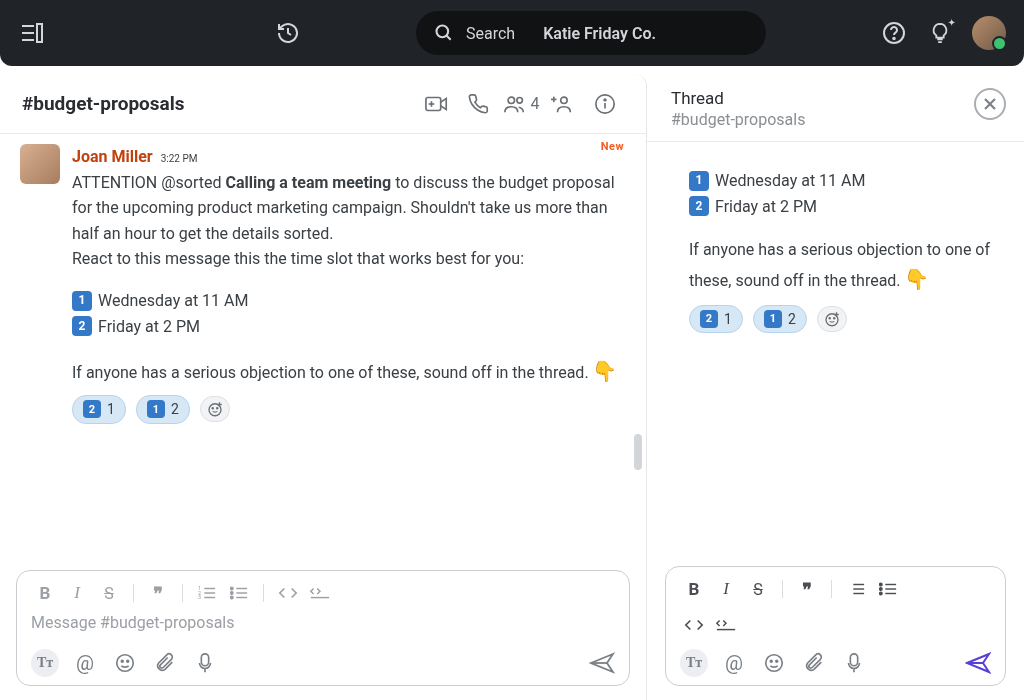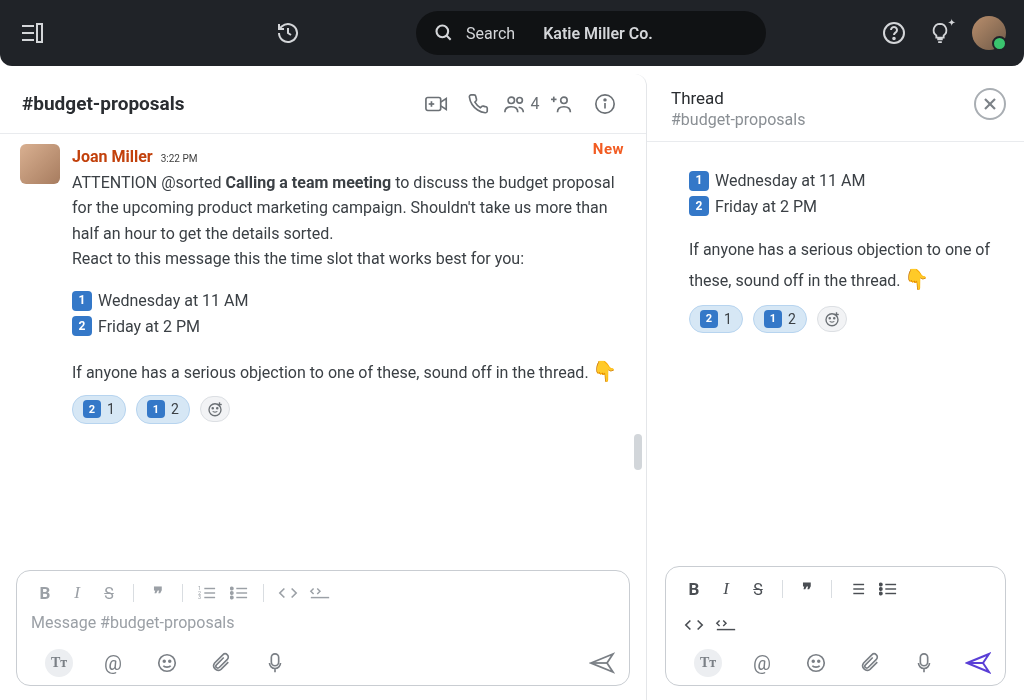--- a/index.html
+++ b/index.html
@@ -106,7 +106,7 @@
         </svg>
       <span class="placeholder">Search</span>
       <span style="width:4px;"></span>
-      <span class="co">Katie Miller Co.</span>
+      <span class="co">Katie Friday Co.</span>
     </div>
   </div>
   <div class="tb-right">

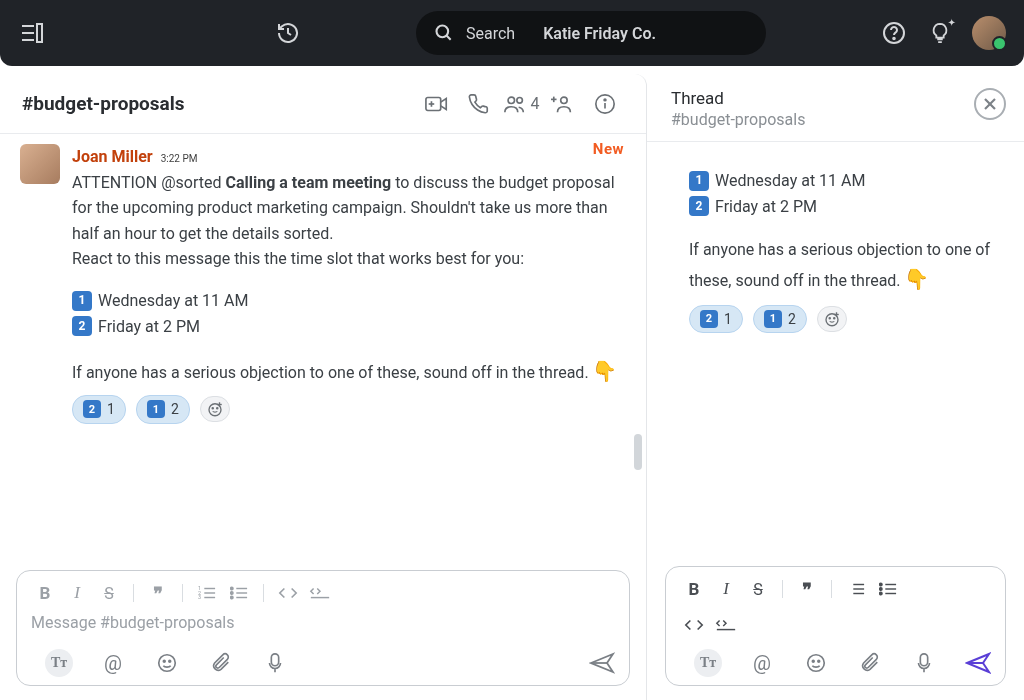--- a/index.html
+++ b/index.html
@@ -32,7 +32,7 @@
 
 
 .msgs { flex:1; overflow:hidden; padding: 10px 20px 0 20px; position:relative; }
-.newlabel { position:absolute; top:6px; right:22px; font-size:15px; font-weight:700; color:#f25c22; letter-spacing:0.5px;}
+.newlabel { position:absolute; top:6px; right:22px; font-size:11px; font-weight:700; color:#f25c22; letter-spacing:0.5px;}
 .msg { display:flex; gap:12px; }
 .msg-avatar { width:40px; height:40px; border-radius:6px; background: linear-gradient(135deg,#d9b091,#a77c5f); flex-shrink:0;}
 .msg-body { flex:1; font-size:16px; line-height:1.6; color:#3b4045; }

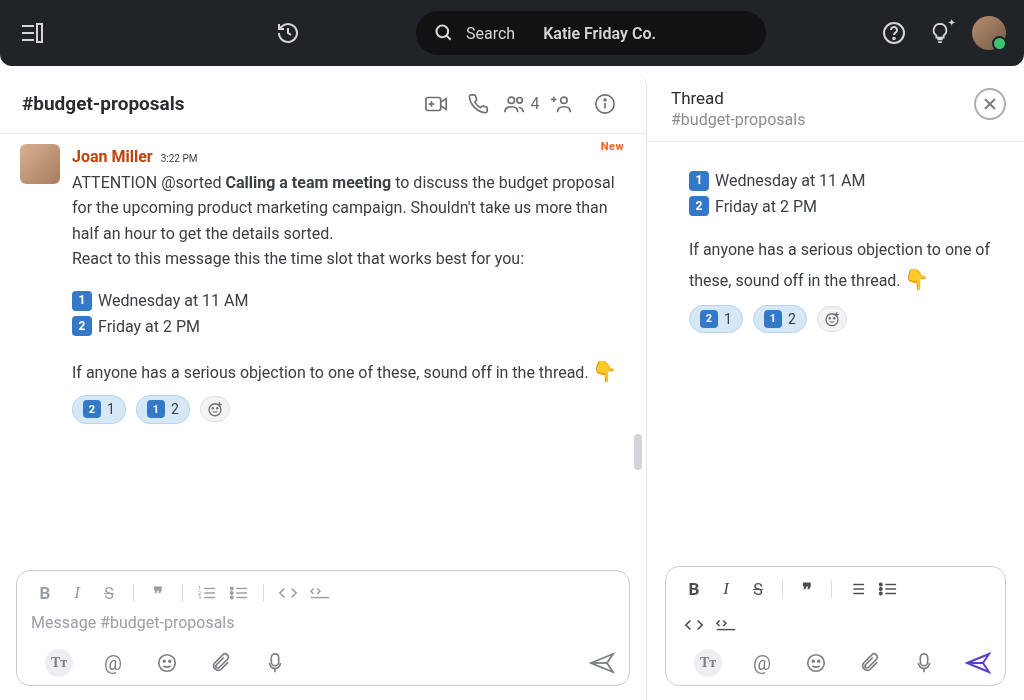--- a/index.html
+++ b/index.html
@@ -59,7 +59,7 @@
 .caret::after{ content:"|"; color:#2a2d31; }
 .composer-bottom { display:flex; align-items:center; justify-content:space-between; padding-top:4px;}
 .cb-left { display:flex; align-items:center; gap:12px; color:#7a7f85;}
-.cb-icon { width:28px; height:28px; display:flex; align-items:center; justify-content:center; cursor:pointer; border-radius:50%;margin-left:14px; }
+.cb-icon { width:28px; height:28px; display:flex; align-items:center; justify-content:center; cursor:pointer; border-radius:50%; }
 .cb-icon.box { background:#eceef1; }
 .send { color:#7a7f85; cursor:pointer;}
 .send.active { color:#5a3fd6; }

